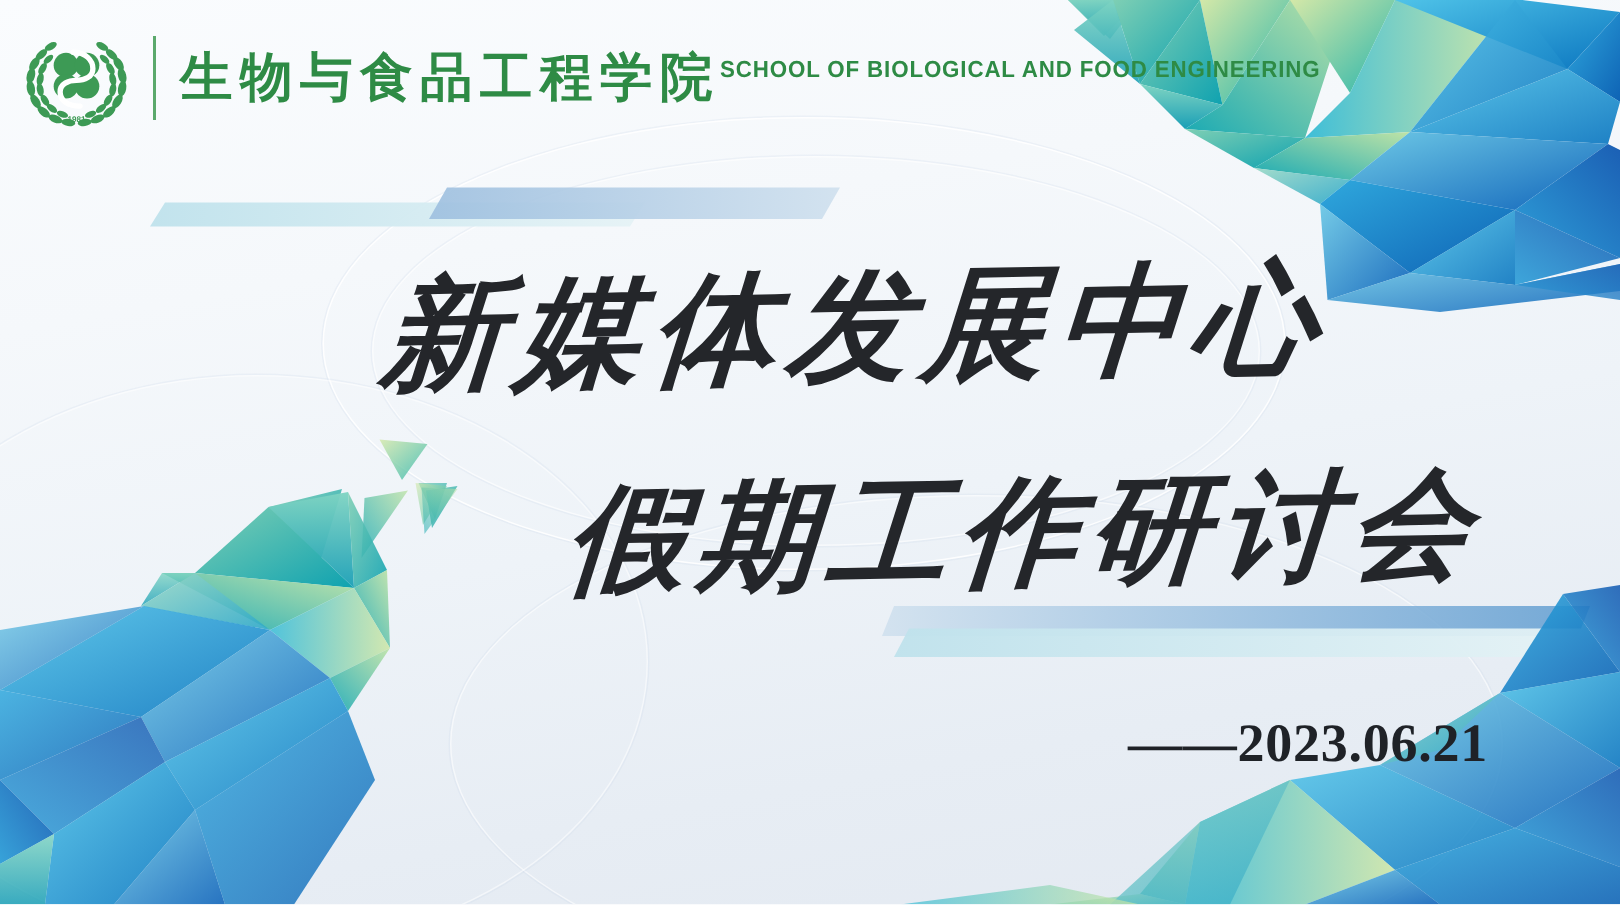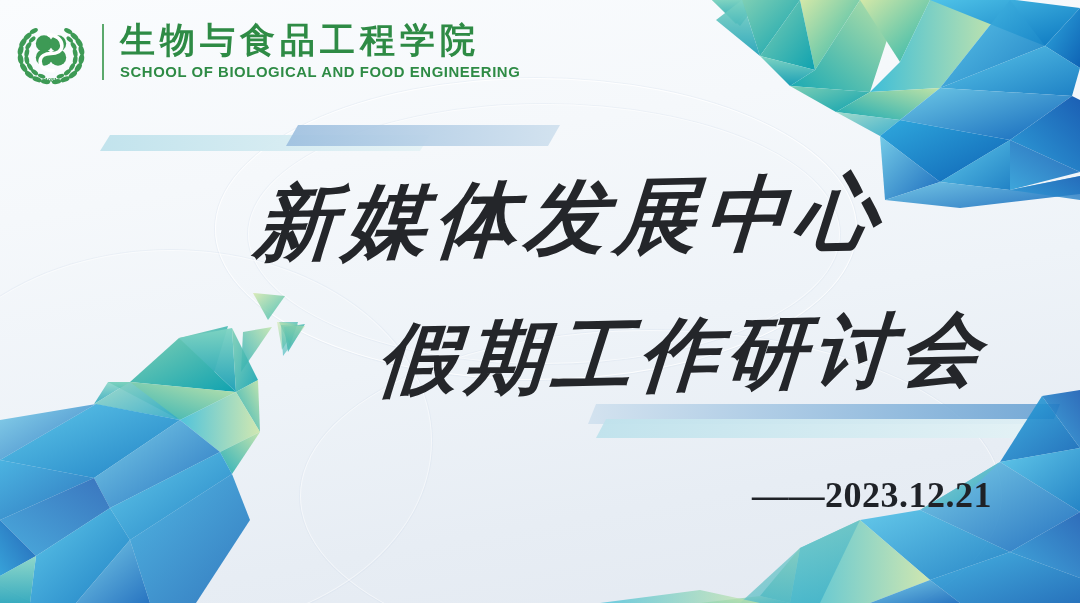--- a/index.html
+++ b/index.html
@@ -59,7 +59,7 @@
   }
   .brand-text {
     display: flex;
-    flex-direction: column;
+    flex-direction: row;
     justify-content: center;
   }
   .brand-cn {

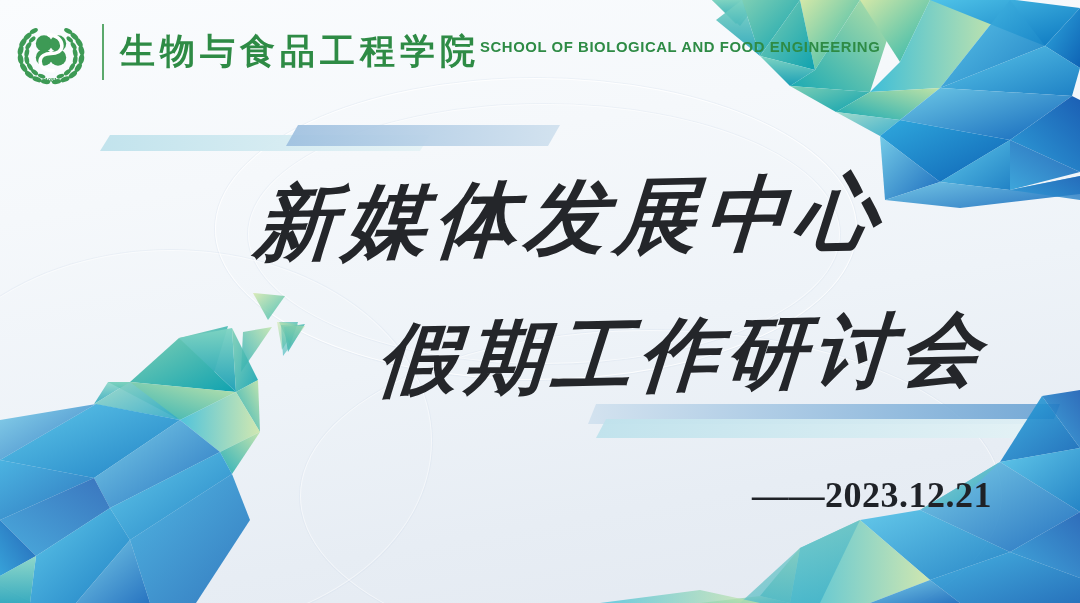--- a/index.html
+++ b/index.html
@@ -361,7 +361,7 @@
     <div class="hl-line two">假期工作研讨会</div>
   </div>
 
-  <div class="date">——2023.12.21</div>
+  <div class="date">——2023.06.21</div>
 
 </div>
 

